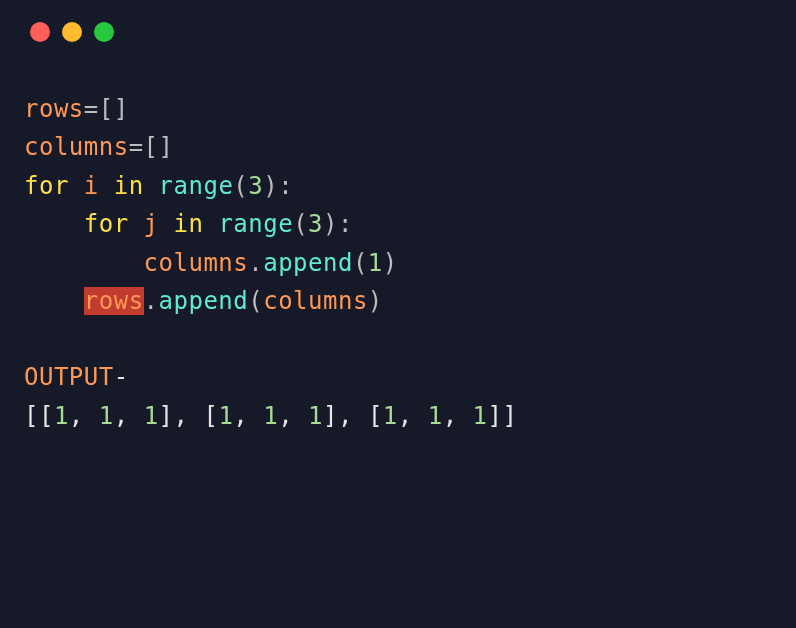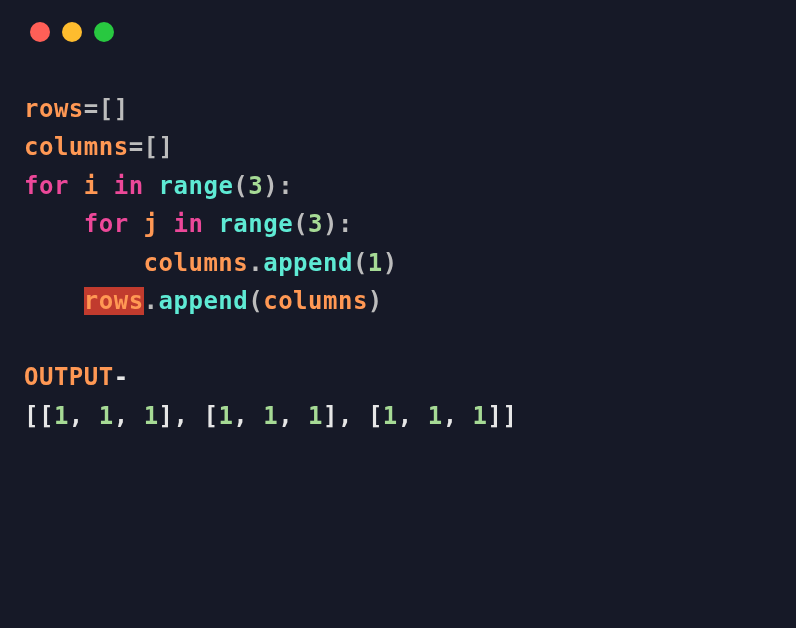--- a/index.html
+++ b/index.html
@@ -35,7 +35,6 @@
       padding: 48px 24px 0 24px;
       white-space: pre;
       letter-spacing: 0.5px;
-      font-weight: bold;
     }
     .c-var { color: #ff9854; }
     .c-op { color: #bcbcbc; }

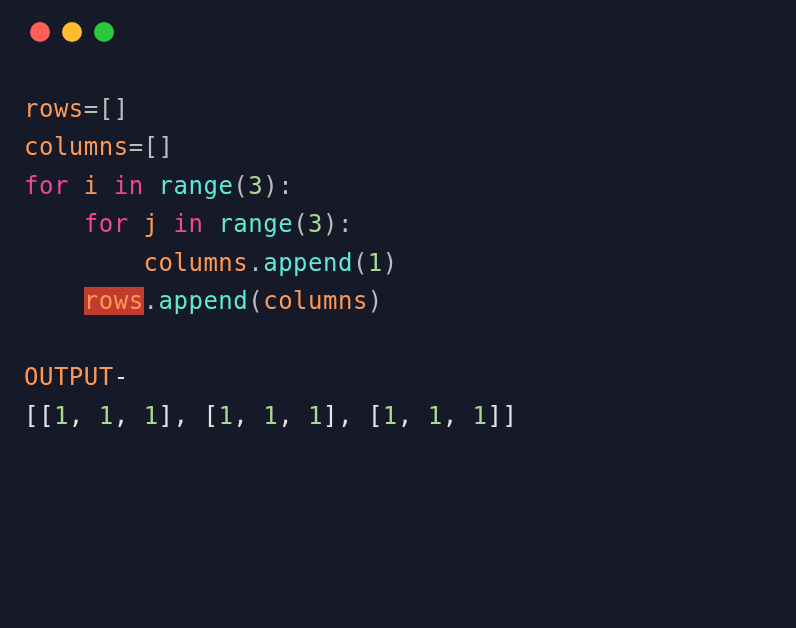--- a/index.html
+++ b/index.html
@@ -40,7 +40,7 @@
     .c-op { color: #bcbcbc; }
     .c-punct { color: #bcbcbc; }
     .c-punct-white { color: #e6e6e6; }
-    .c-kw { color: #ec4899; }
+    .c-kw { color: #fde047; }
     .c-func { color: #5eead4; }
     .c-num { color: #a6da95; }
     .c-highlight {

